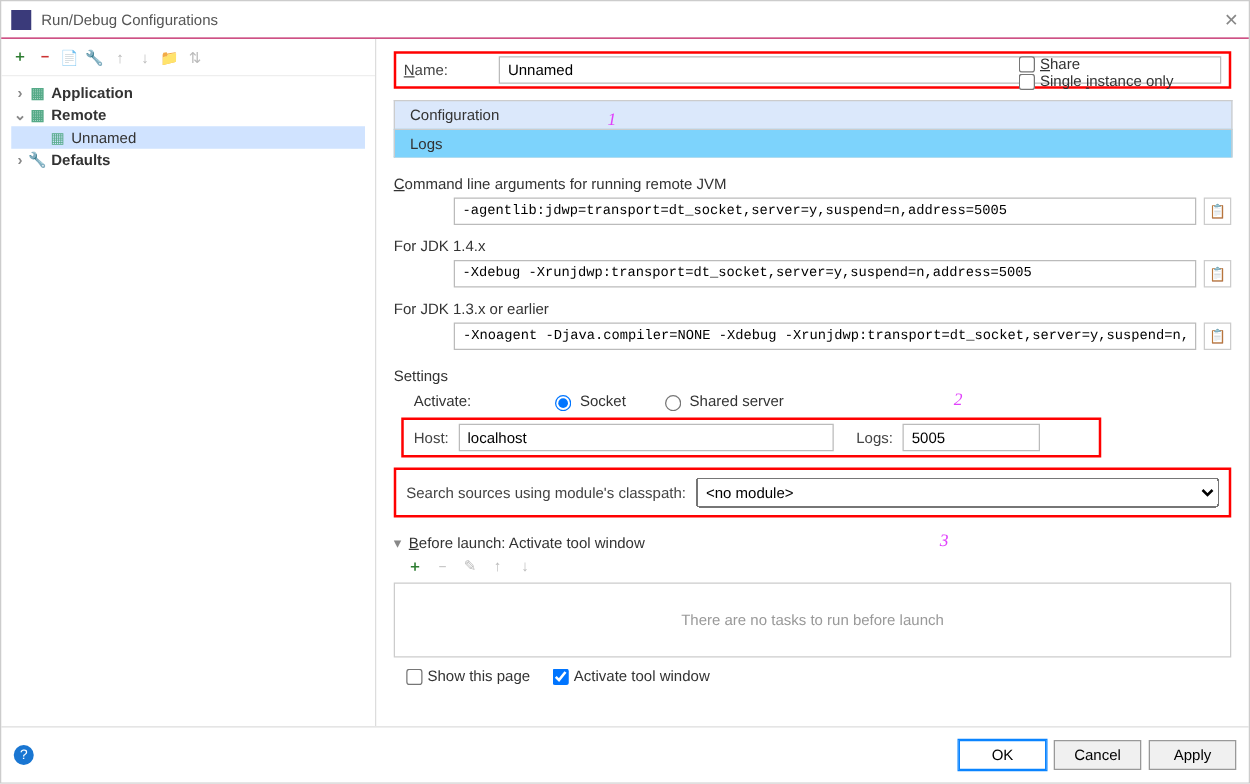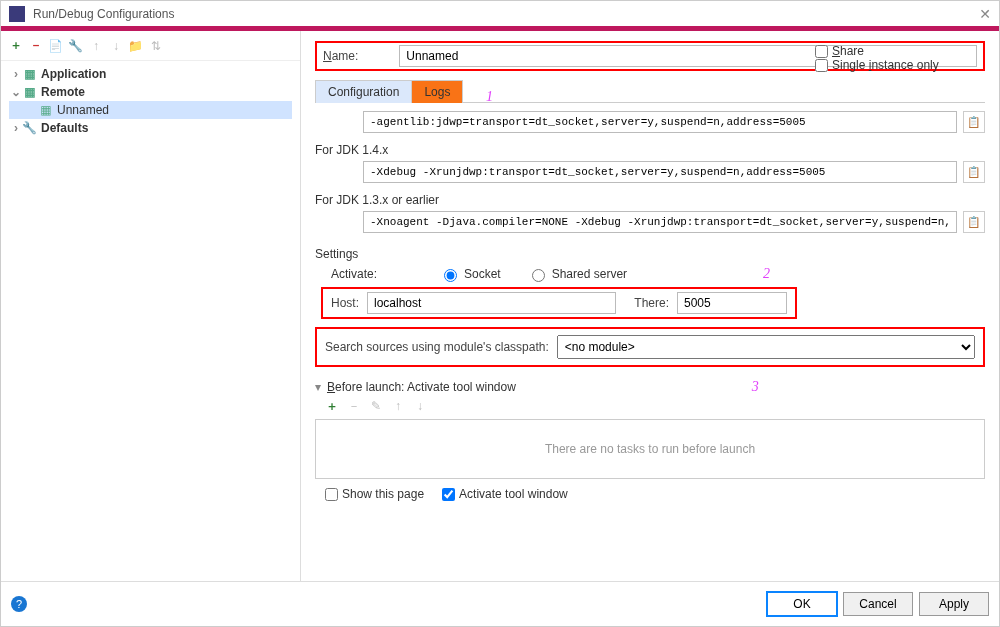--- a/index.html
+++ b/index.html
@@ -5,7 +5,7 @@
 * { box-sizing: border-box; font-family: "Segoe UI", Tahoma, sans-serif; font-size: 12px; }
 body { margin: 0; padding: 0; background: #f0f0f0; color: #333; }
 .window { width: 1000px; height: 627px; background: #fff; display: flex; flex-direction: column; border: 1px solid #ccc; position: relative; }
-.titlebar { height: 30px; display: flex; align-items: center; padding: 0 8px; border-bottom: 5px solid #be185d; }
+.titlebar { height: 30px; display: flex; align-items: center; padding: 0 8px; border-bottom: 1px solid #be185d; }
 .titlebar .logo { width: 16px; height: 16px; background: #3a3a7a; margin-right: 8px; }
 .titlebar .title { flex: 1; color: #555; }
 .titlebar .close { color: #888; cursor: pointer; font-size: 14px; }

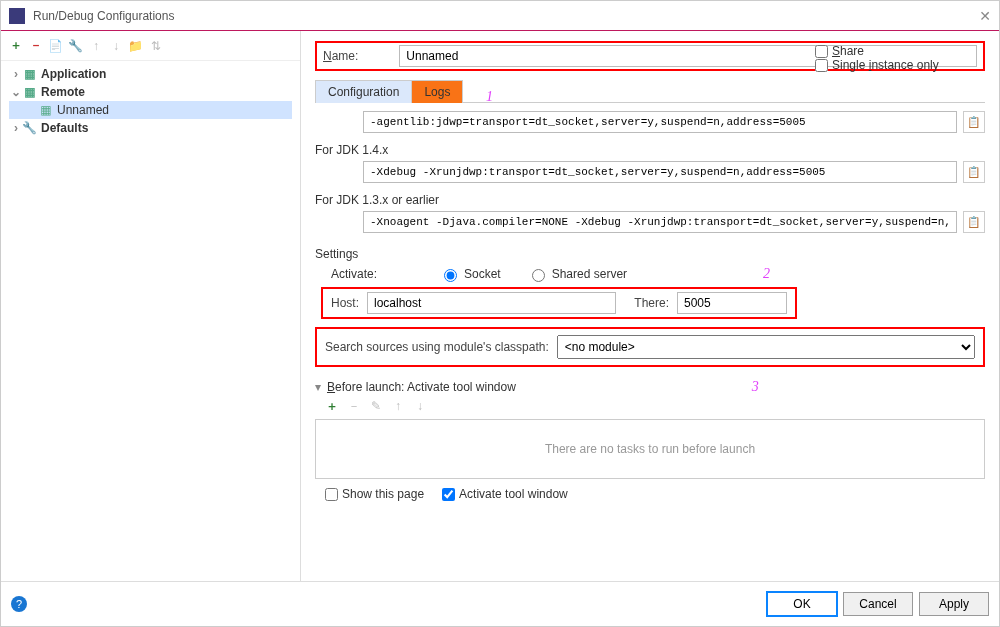--- a/index.html
+++ b/index.html
@@ -26,7 +26,7 @@
 .name-input { flex: 1; margin-left: 8px; }
 .check { display: flex; align-items: center; gap: 4px; margin-left: 14px; }
 input[type=checkbox] { margin: 0; }
-.tabs { display: flex; border-bottom: 1px solid #ccc; margin-bottom: 8px; }
+.tabs { display: flex; border-bottom: 1px solid #ccc; margin-bottom: 8px; flex-direction: column; }
 .tab { padding: 4px 12px; border: 1px solid #ccc; border-bottom: none; margin-right: -1px; cursor: pointer; position: relative; top: 1px; background: #f97316; }
 .tab.active { background: #dbe8fb; }
 .field-row { display: flex; align-items: center; margin-bottom: 4px; margin-left: 48px; }

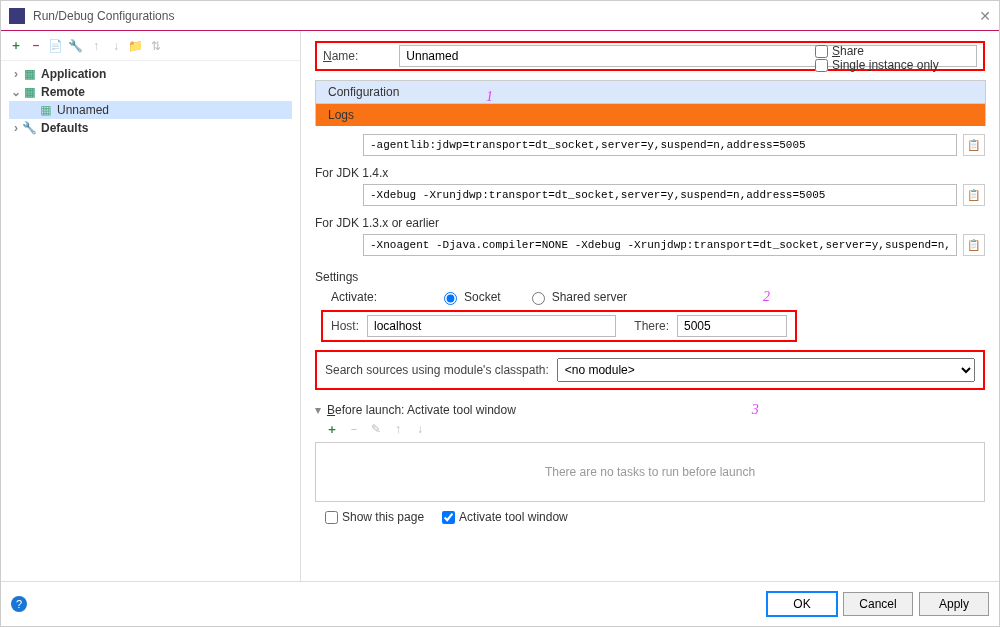--- a/index.html
+++ b/index.html
@@ -27,7 +27,7 @@
 .check { display: flex; align-items: center; gap: 4px; margin-left: 14px; }
 input[type=checkbox] { margin: 0; }
 .tabs { display: flex; border-bottom: 1px solid #ccc; margin-bottom: 8px; flex-direction: column; }
-.tab { padding: 4px 12px; border: 1px solid #ccc; border-bottom: none; margin-right: -1px; cursor: pointer; position: relative; top: 1px; background: #f97316; }
+.tab { padding: 4px 12px; border: 1px solid #ccc; border-bottom: none; margin-right: -1px; cursor: pointer; position: relative; top: 1px; background: #7dd3fc; }
 .tab.active { background: #dbe8fb; }
 .field-row { display: flex; align-items: center; margin-bottom: 4px; margin-left: 48px; }
 .field-row .txt { flex: 1; font-family: "Courier New", monospace; font-size: 11px; padding: 4px 6px; }

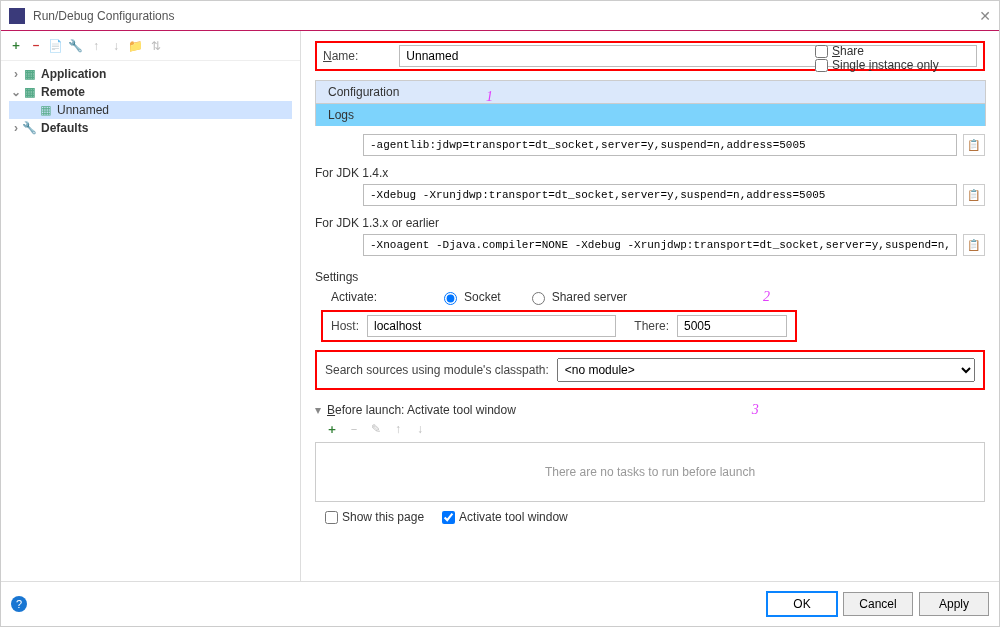--- a/index.html
+++ b/index.html
@@ -123,6 +123,7 @@
 
       <span class="anno" style="left:485px; top:88px;">1</span>
 
+      <div class="section-lbl"><span class="underline">C</span>ommand line arguments for running remote JVM</div>
       <div class="field-row">
         <input type="text" class="txt" value="-agentlib:jdwp=transport=dt_socket,server=y,suspend=n,address=5005" style="">
         <div class="copy-btn">📋</div>

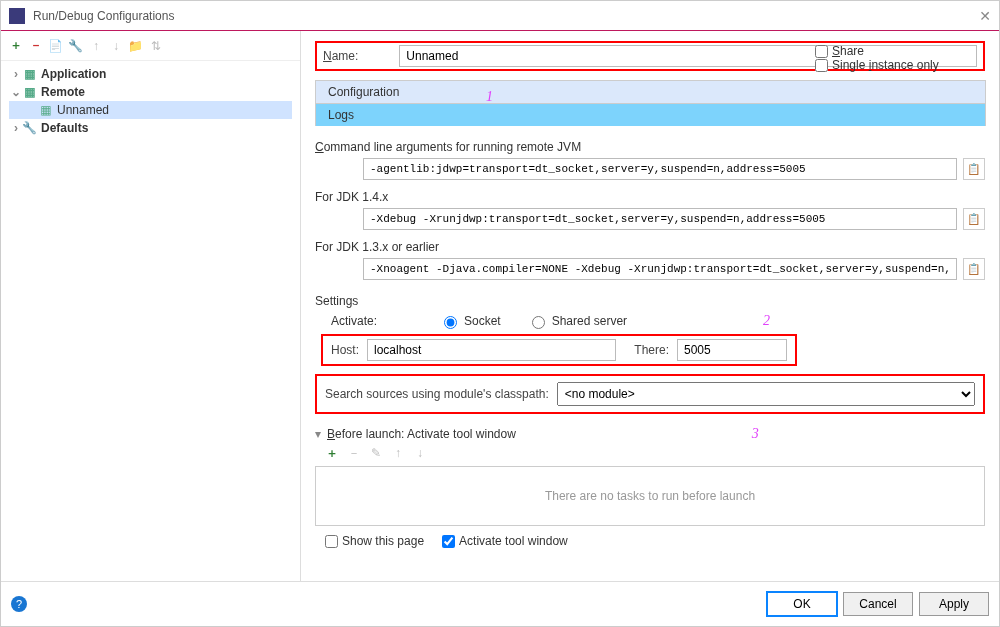--- a/index.html
+++ b/index.html
@@ -158,7 +158,7 @@
         </div>
 
 
-        <div class="hostport redbox" style="margin-left:6px;width:476px">
+        <div class="hostport redbox" style="margin-left:6px;width:560px">
           <span class="lbl" style="margin-right:8px">Host:</span>
           <input type="text" style="width: 300px;" value="localhost">
           <span class="lbl" style="margin:0 8px 0 18px">There:</span>

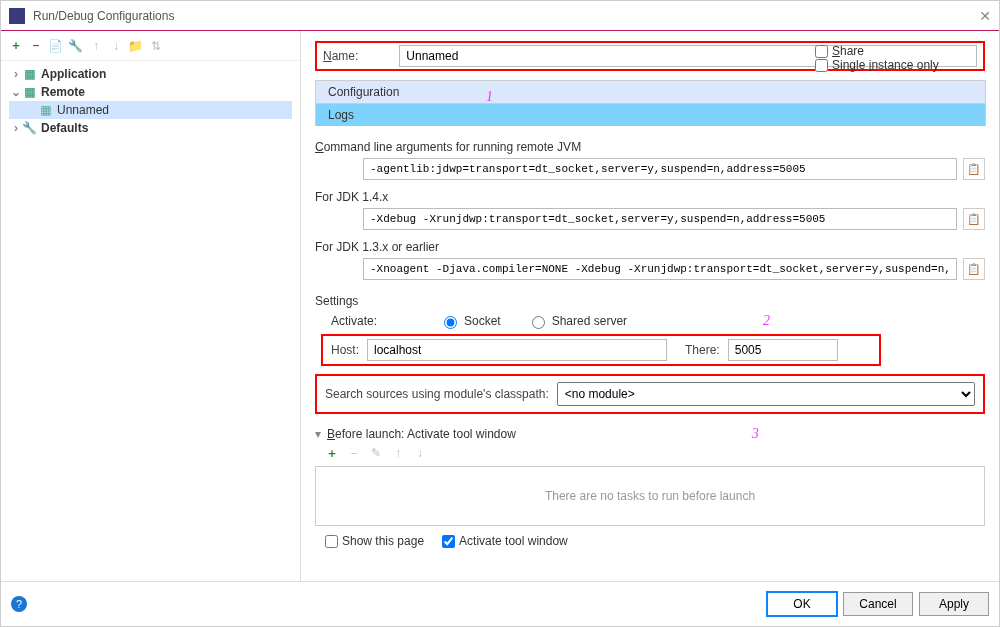--- a/index.html
+++ b/index.html
@@ -161,7 +161,7 @@
         <div class="hostport redbox" style="margin-left:6px;width:560px">
           <span class="lbl" style="margin-right:8px">Host:</span>
           <input type="text" style="width: 300px;" value="localhost">
-          <span class="lbl" style="margin:0 8px 0 18px">There:</span>
+          <span class="lbl" style="margin:0 8px 0 18px">Logs:</span>
           <input type="text" style="width: 110px;" value="5005">
         </div>
       </div>

